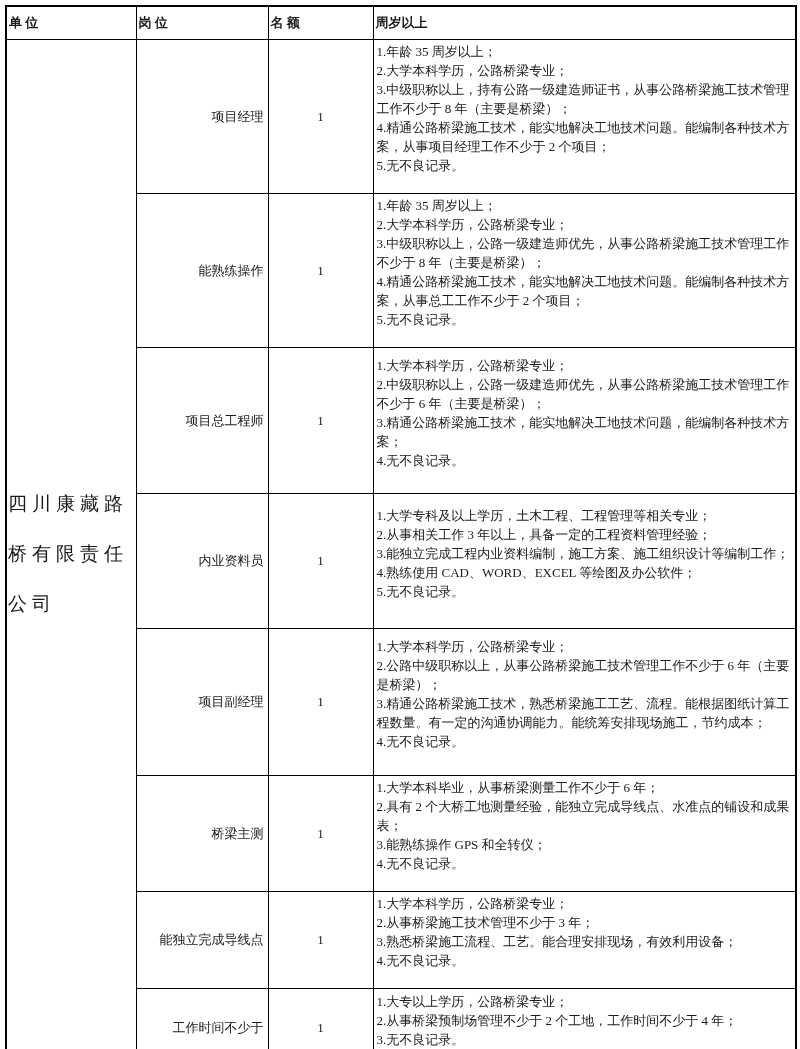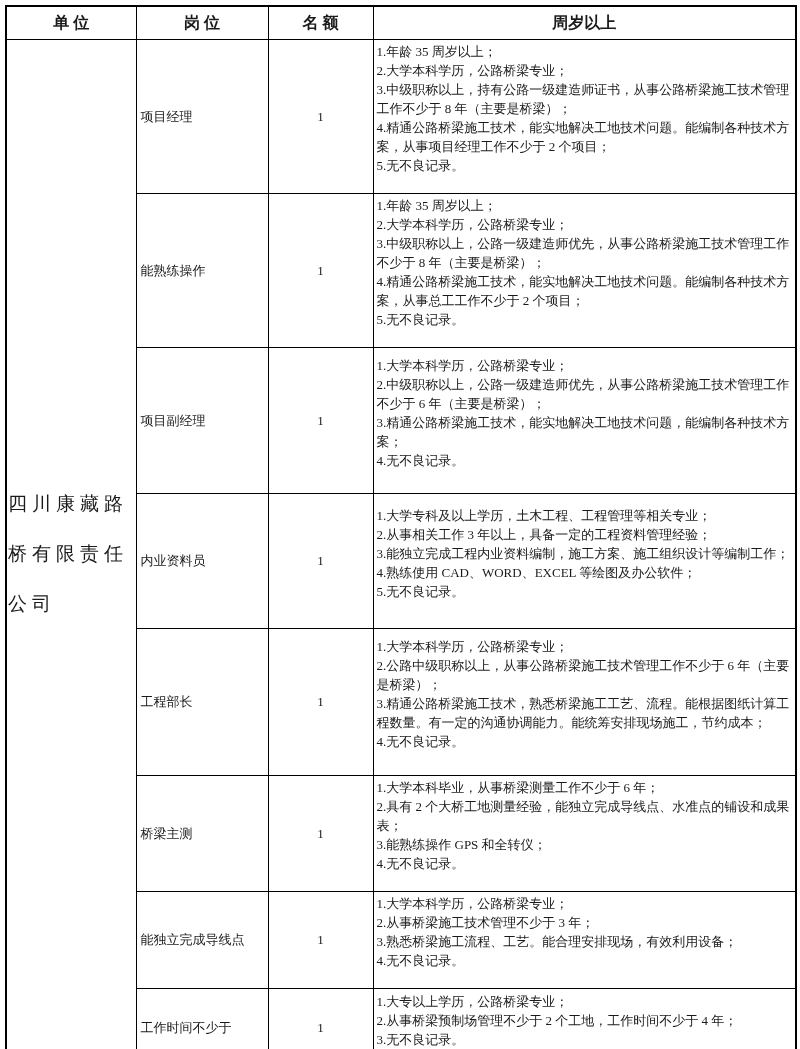--- a/index.html
+++ b/index.html
@@ -27,9 +27,9 @@
   }
   th.hdr {
     height: 30px;
-    font-size: 16px;
+    font-size: 13px;
     font-weight: bold;
-    text-align: center;
+    text-align: left;
     padding: 1px 2px;
   }
   td.company {

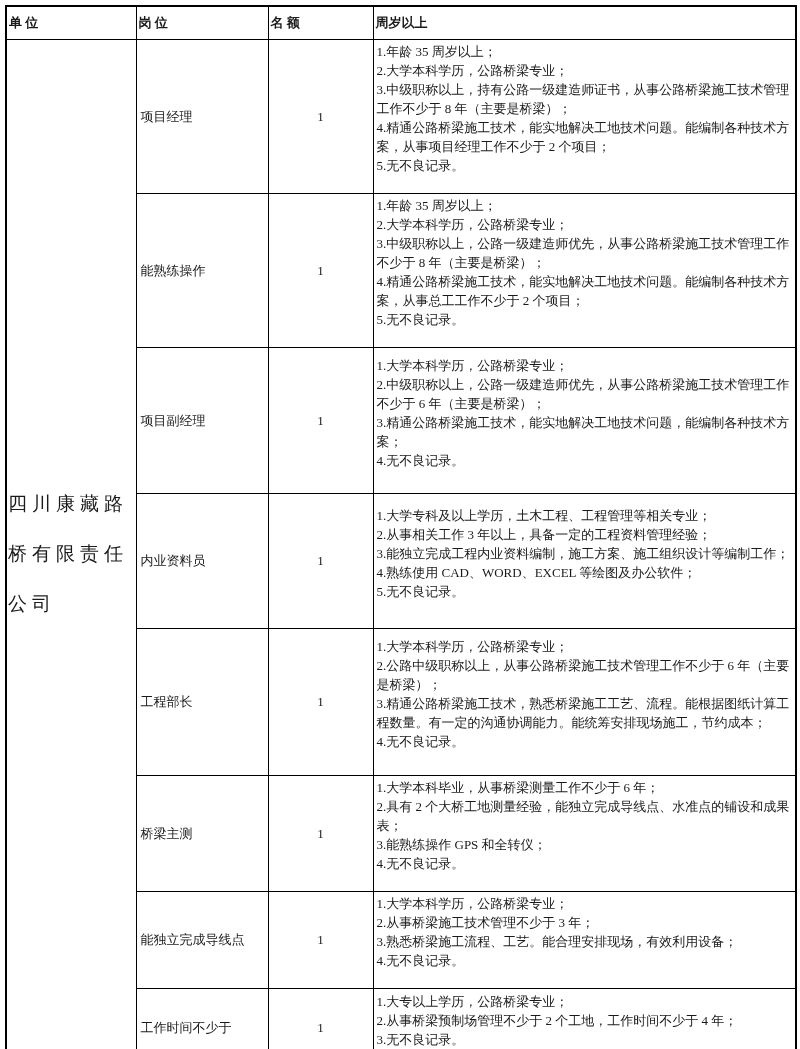--- a/index.html
+++ b/index.html
@@ -40,7 +40,7 @@
     padding: 0 1px;
   }
   td.position {
-    text-align: left;
+    text-align: right;
     font-size: 13px;
     padding: 2px 4px;
   }

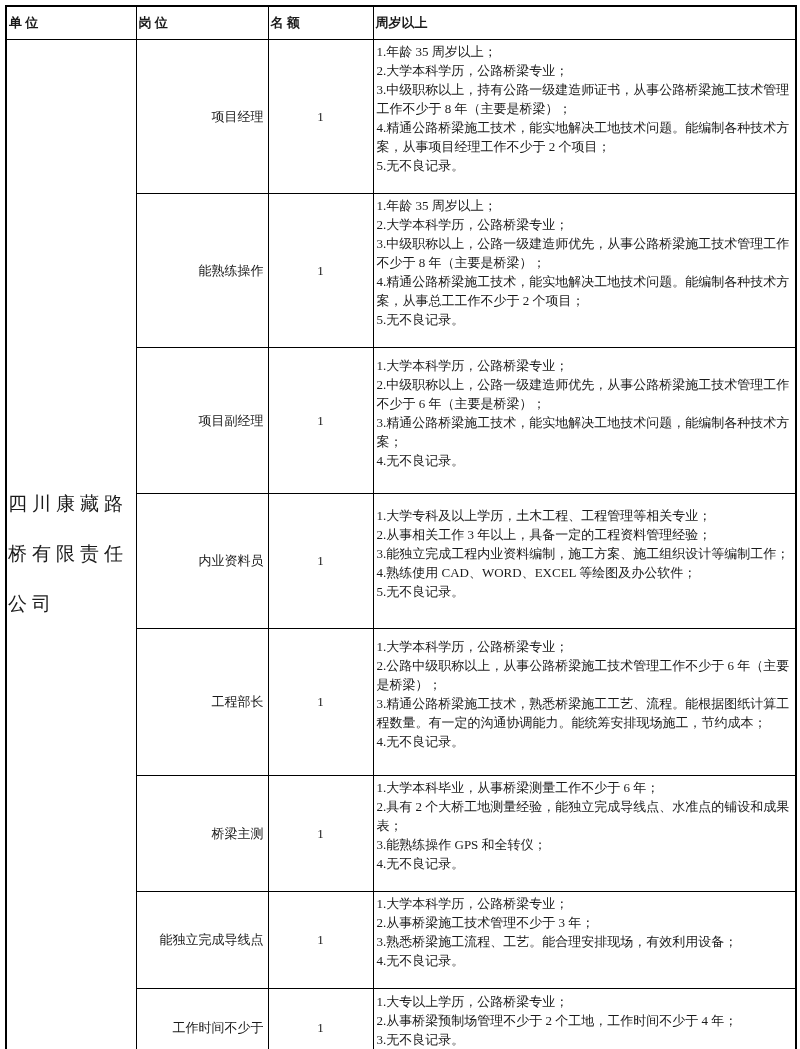--- a/index.html
+++ b/index.html
@@ -104,7 +104,7 @@
 5.无不良记录。</td>
     </tr>
     <tr class="r3">
-      <td class="position">项目副经理</td>
+      <td class="position">项目总工程师</td>
       <td class="quota">1</td>
       <td class="conds">1.大学本科学历，公路桥梁专业；
 2.中级职称以上，公路一级建造师优先，从事公路桥梁施工技术管理工作不少于 6 年（主要是桥梁）；

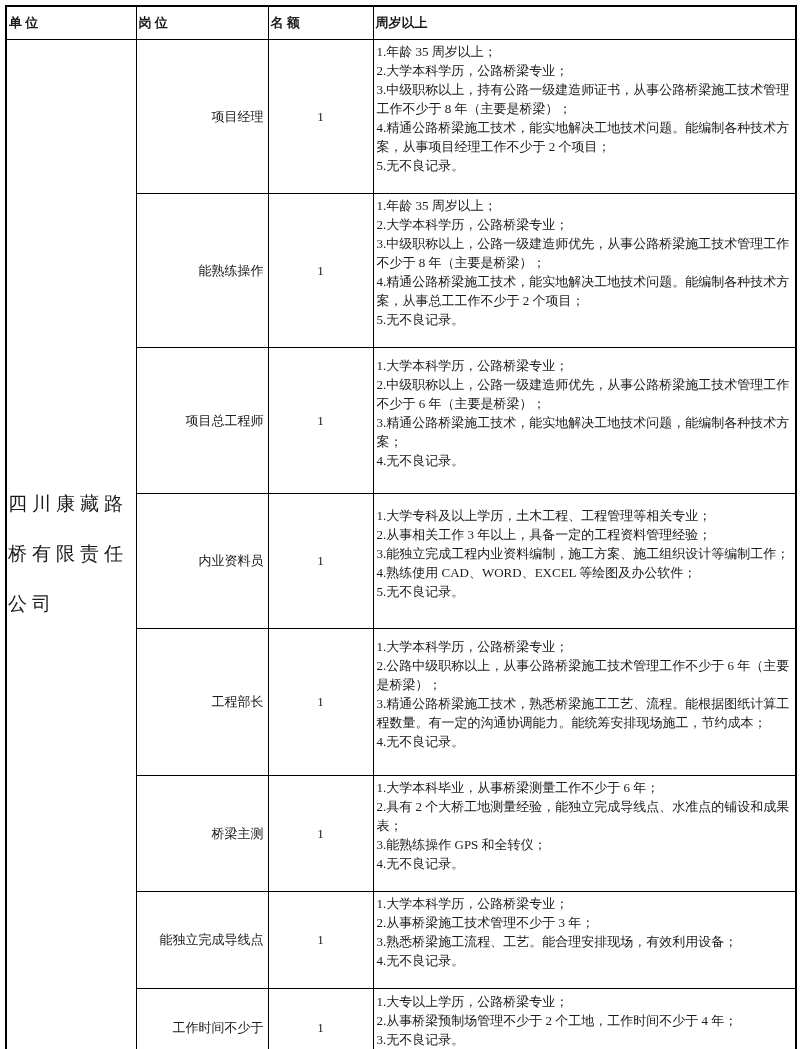--- a/index.html
+++ b/index.html
@@ -121,7 +121,7 @@
 5.无不良记录。</td>
     </tr>
     <tr class="r5">
-      <td class="position">工程部长</td>
+      <td class="position">项目副经理</td>
       <td class="quota">1</td>
       <td class="conds">1.大学本科学历，公路桥梁专业；
 2.公路中级职称以上，从事公路桥梁施工技术管理工作不少于 6 年（主要是桥梁）；

